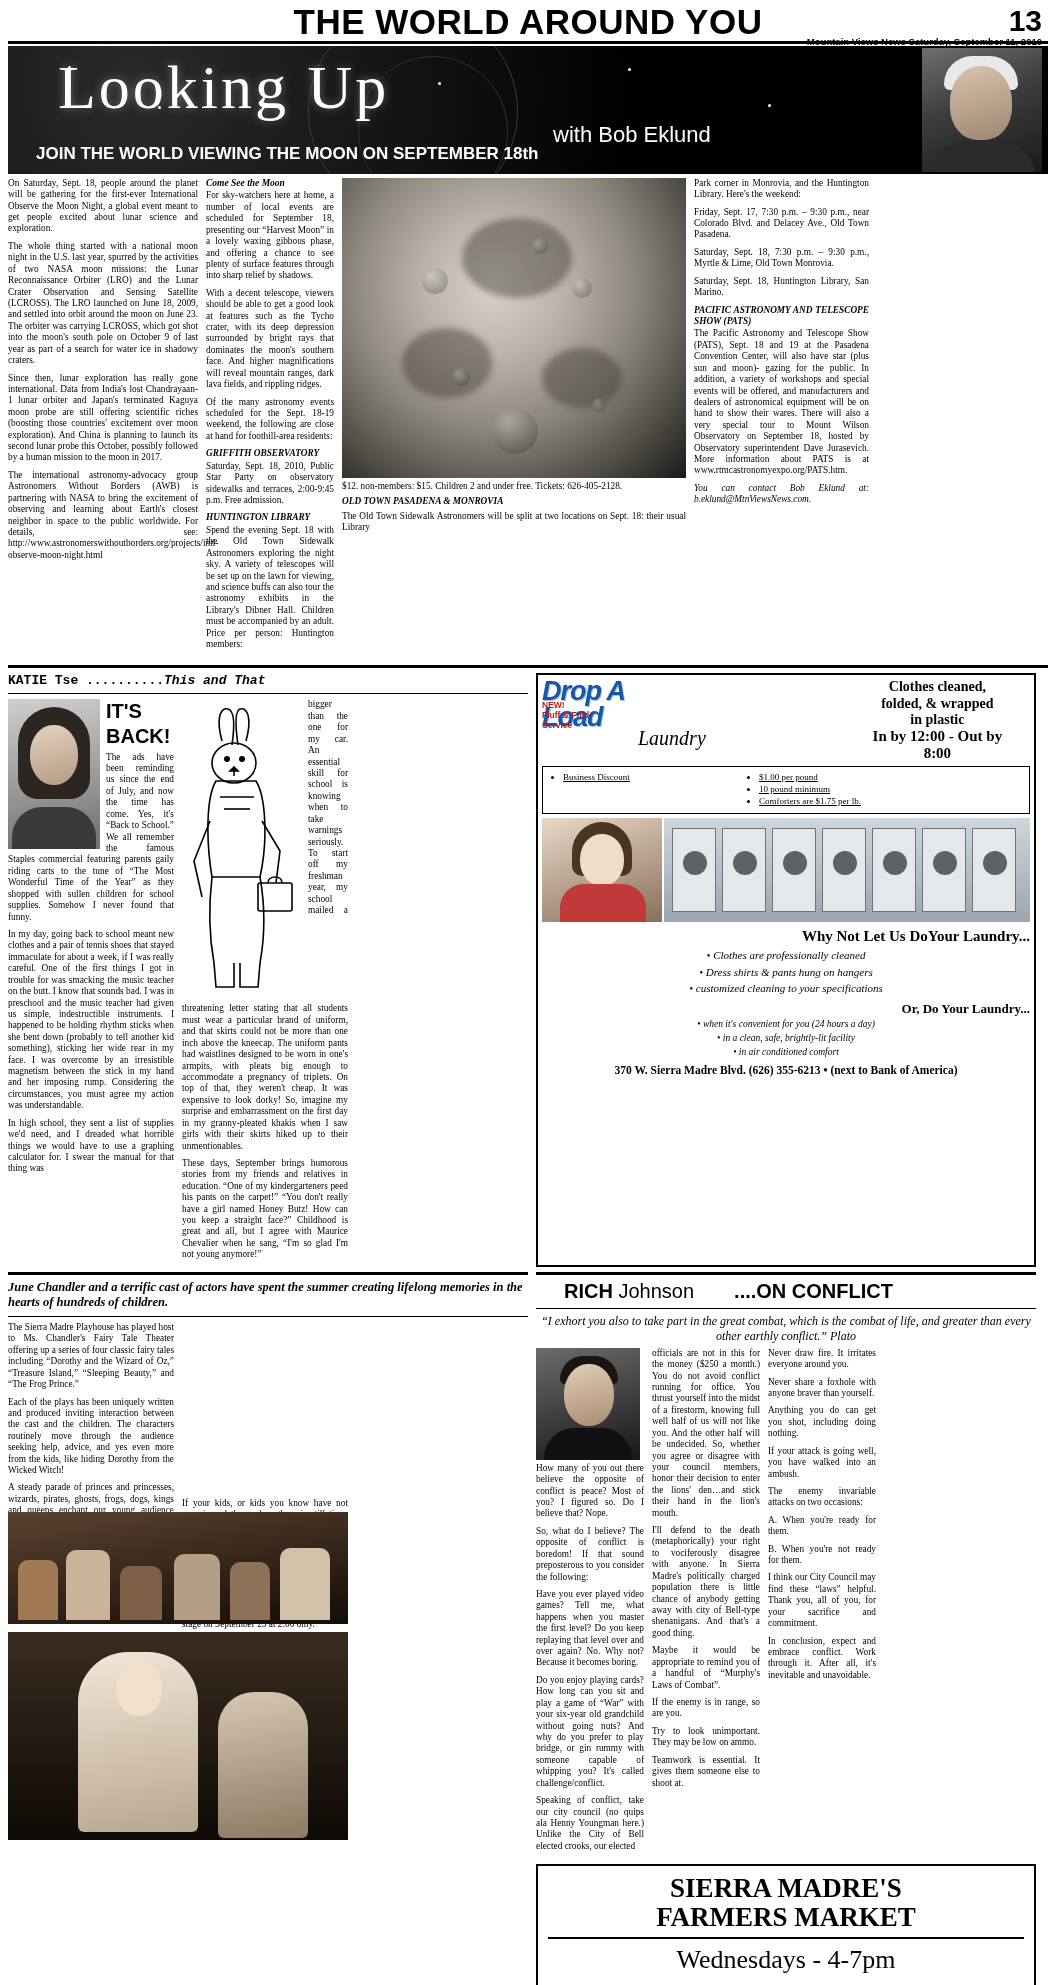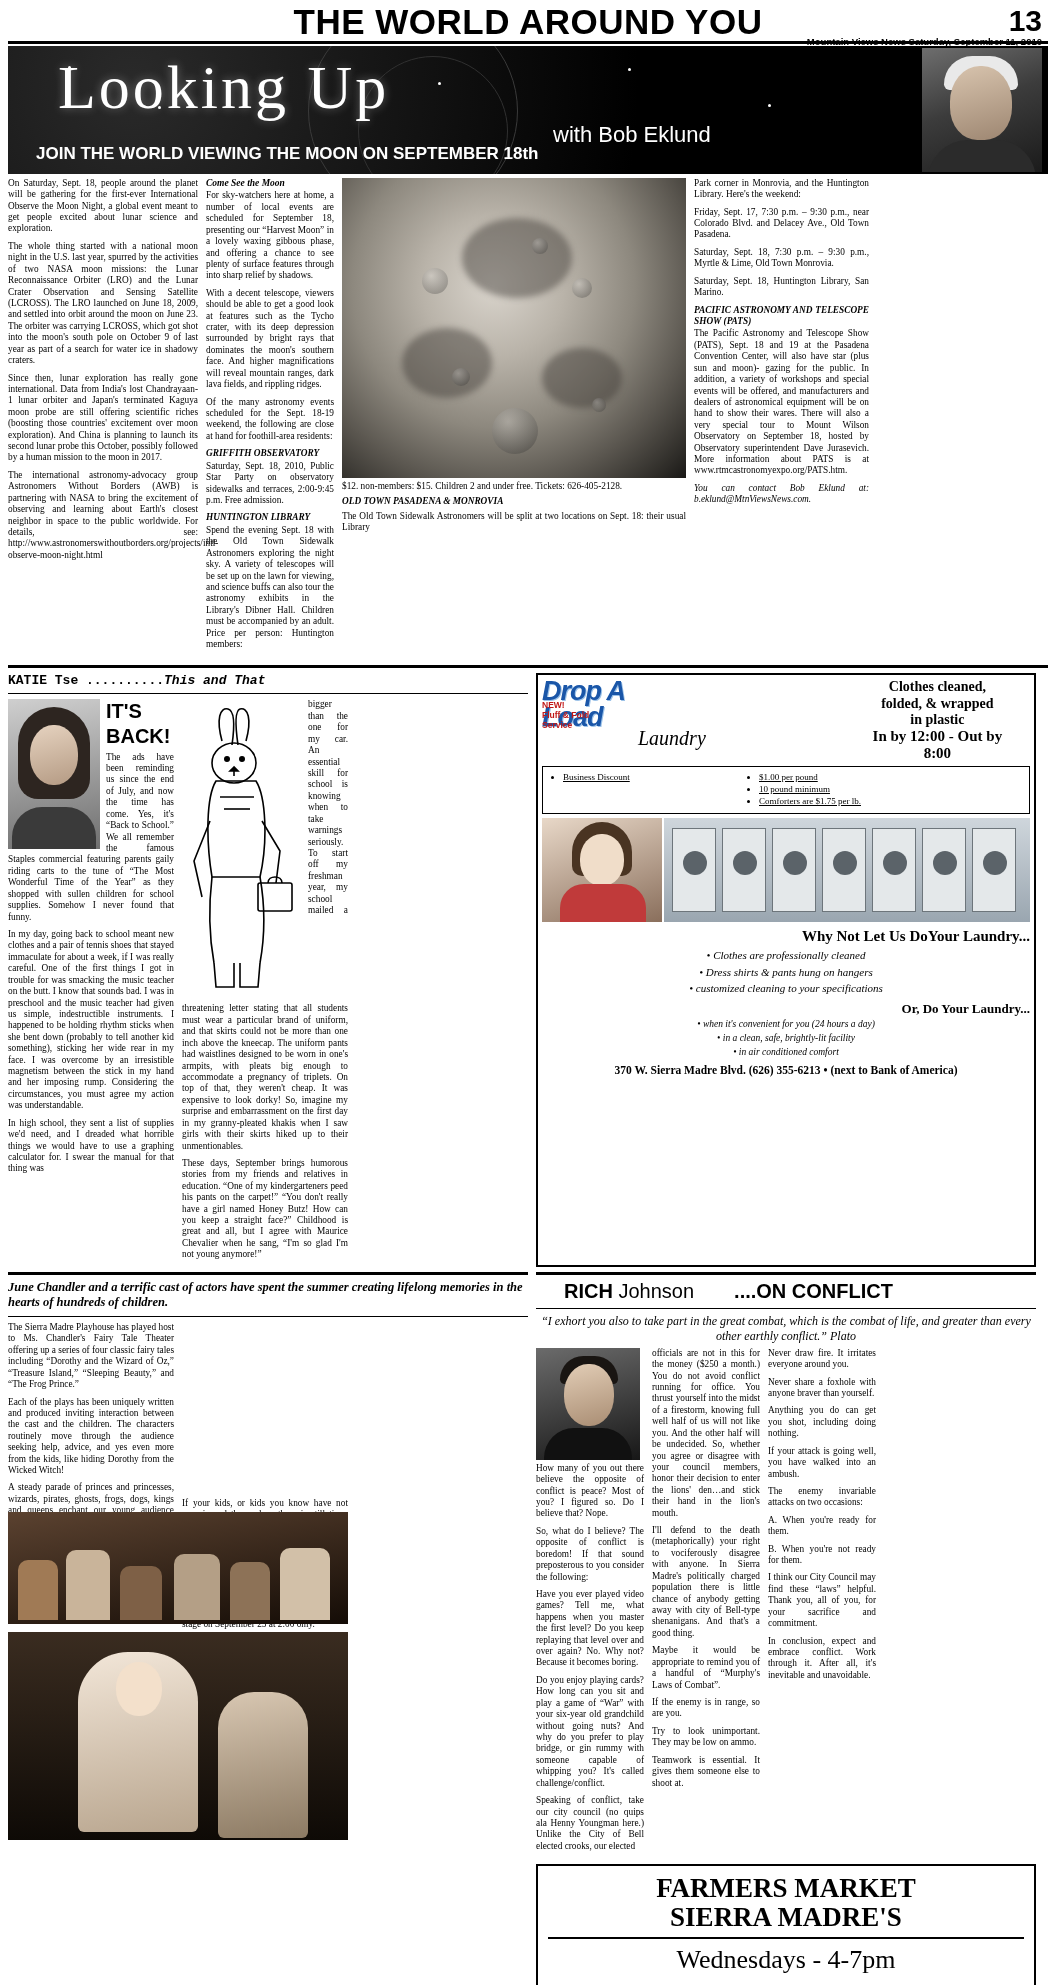--- a/index.html
+++ b/index.html
@@ -559,8 +559,8 @@
       </div>
 
       <div class="farm-ad" style="margin-top:6px;">
+        <div class="farm-t1">SIERRA MADRE'S</div>
         <div class="farm-t1">FARMERS MARKET</div>
-        <div class="farm-t1">SIERRA MADRE'S</div>
         <div class="farm-rule"></div>
         <div class="farm-t2">Wednesdays - 4-7pm</div>
         <div class="farm-body">

